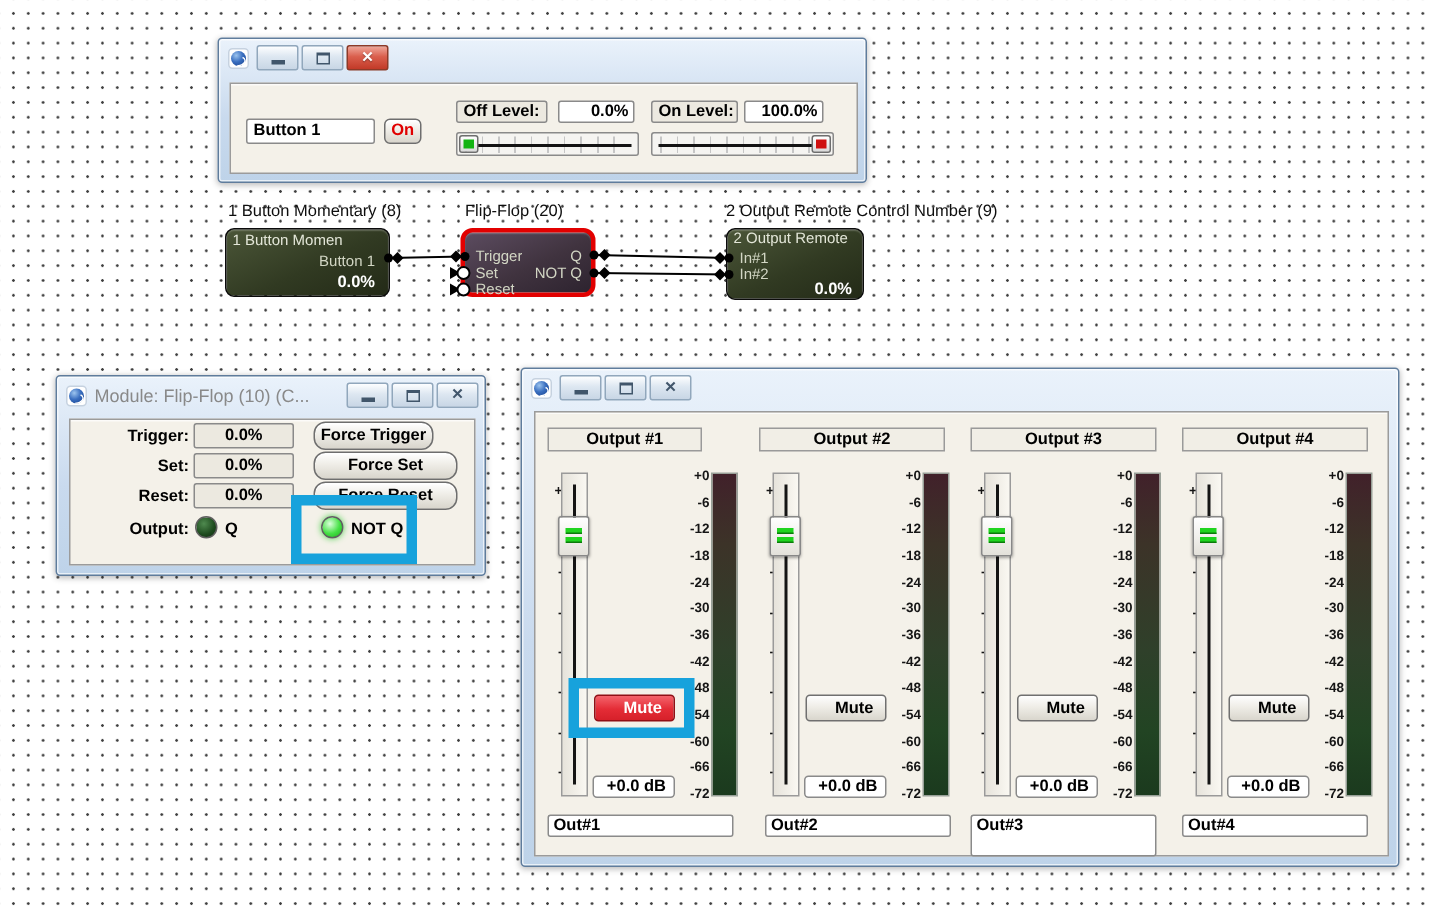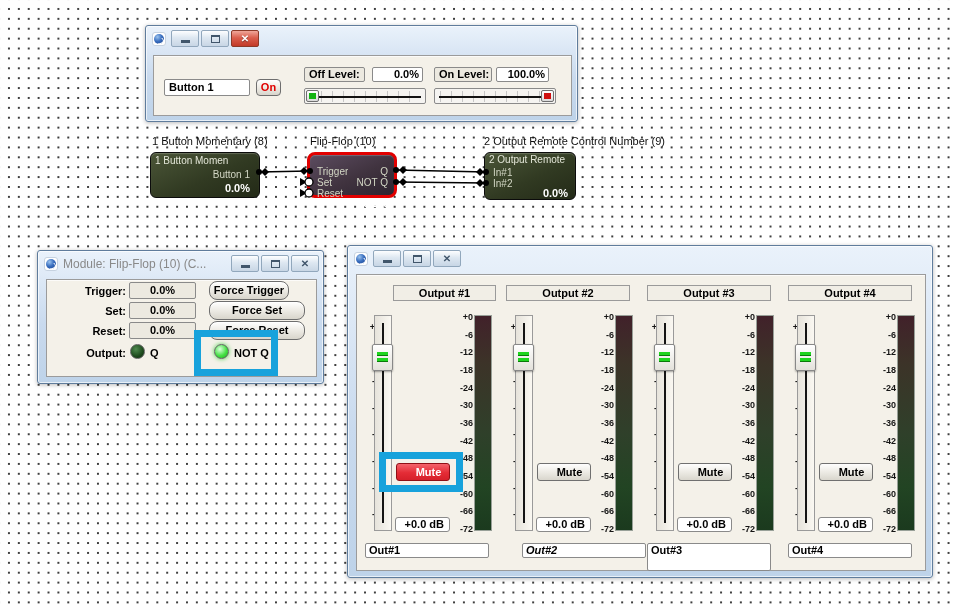--- a/index.html
+++ b/index.html
@@ -100,7 +100,7 @@
 <body>
 
 <div class="dg-label" style="left:152px;top:135px">1 Button Momentary (8)</div>
-<div class="dg-label" style="left:310px;top:135px">Flip-Flop (10)</div>
+<div class="dg-label" style="left:310px;top:135px">Flip-Flop (20)</div>
 <div class="dg-label" style="left:484px;top:135px">2 Output Remote Control Number (9)</div>
 
 <div class="block block-green" style="left:150px;top:152px;width:110px;height:46px">

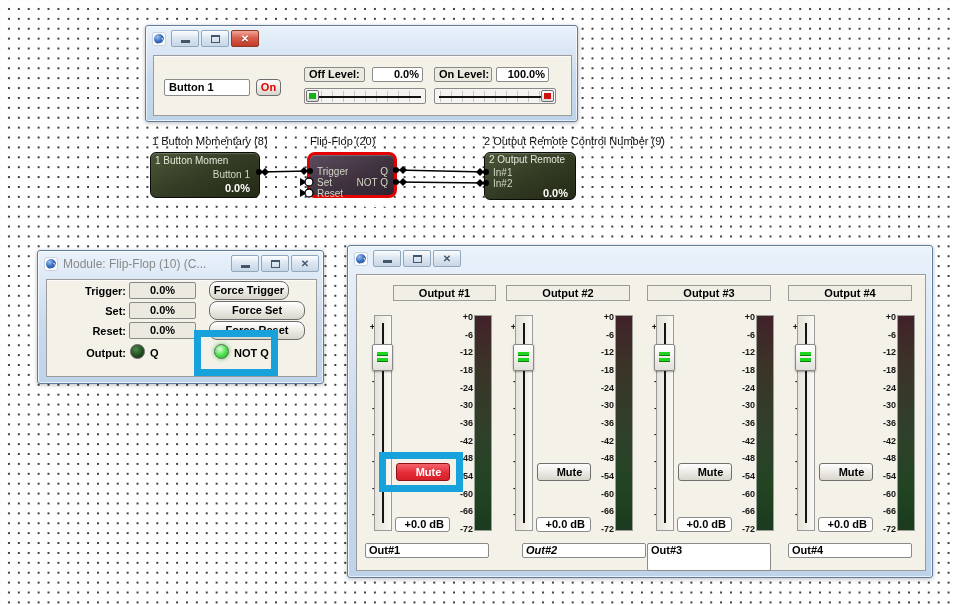--- a/index.html
+++ b/index.html
@@ -233,7 +233,7 @@
   </div>
   <div class="panel" style="left:8px;top:28px;width:570px;height:297px"></div>
   <div class="channel" style="left:13px">
-      <div class="ch-header" style="left:4px;top:39px;width:103px;margin-left:28px;">Output #1</div>
+      <div class="ch-header" style="left:4px;top:39px;width:103px;">Output #1</div>
       <div class="scale-label" style="left:0;width:24px;top:75px;">+12</div>
       <div class="scale-label" style="left:0;width:24px;top:102px;">+0</div>
       <div class="scale-label" style="left:0;width:24px;top:129px;">-12</div>

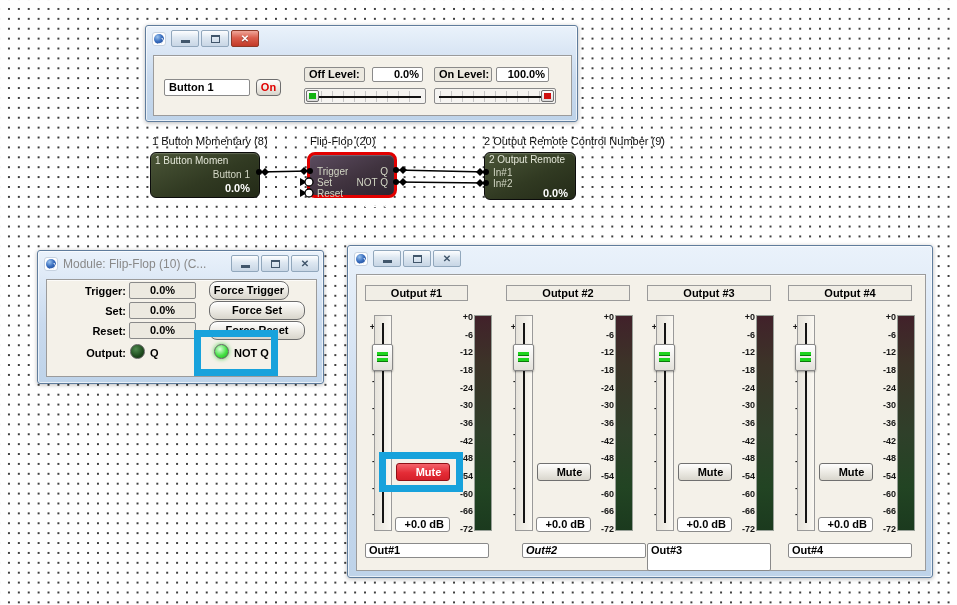--- a/index.html
+++ b/index.html
@@ -291,7 +291,7 @@
       <div class="meter" style="left:113px;top:69px;width:18px;height:216px;"></div>
       <div class="mute-btn" style="left:35px;top:217px;width:54px;height:18px;">Mute</div>
       <div class="db-box" style="left:34px;top:271px;width:55px;height:15px;">+0.0 dB</div>
-      <div class="out-field" style="left:20px;top:297px;width:124px;height:15px;font-style:italic;">Out#2</div>
+      <div class="out-field" style="left:8px;top:297px;width:124px;height:15px;">Out#2</div>
     </div>
   <div class="channel" style="left:295px">
       <div class="ch-header" style="left:4px;top:39px;width:124px;">Output #3</div>

